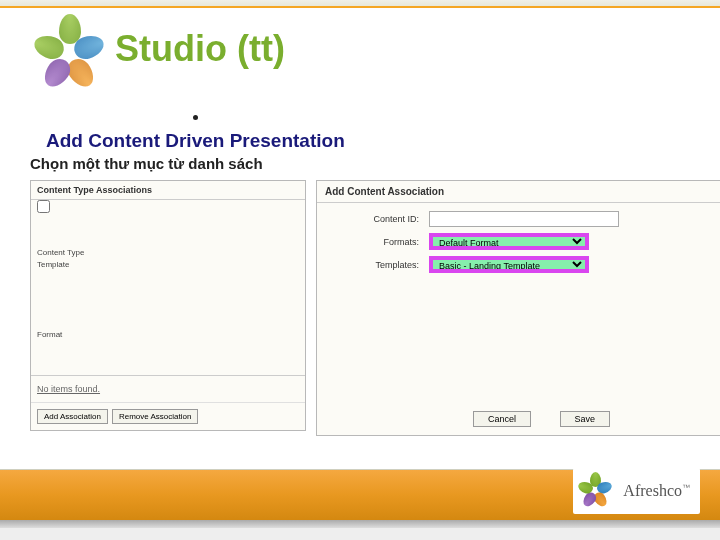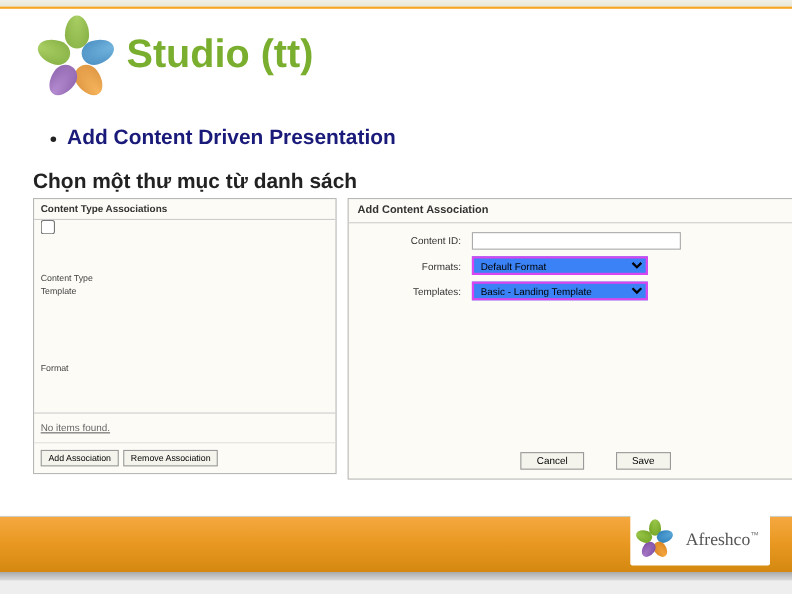--- a/index.html
+++ b/index.html
@@ -22,7 +22,7 @@
   
   .title { position: absolute; top: 28px; left: 115px; font-size: 36px; font-weight: bold; color: #7aae2e; }
   
-  .bullet-row { position: absolute; top: 115px; left: 46px; display: flex; align-items: center; gap: 10px; }
+  .bullet-row { position: absolute; top: 115px; left: 46px; display: flex; align-items: center; gap: 10px; flex-direction: column; }
   .bullet-dot { width: 5px; height: 5px; background: #222; border-radius: 50%; }
   .bullet-text { font-size: 19px; font-weight: bold; color: #1a1a7a; }
   

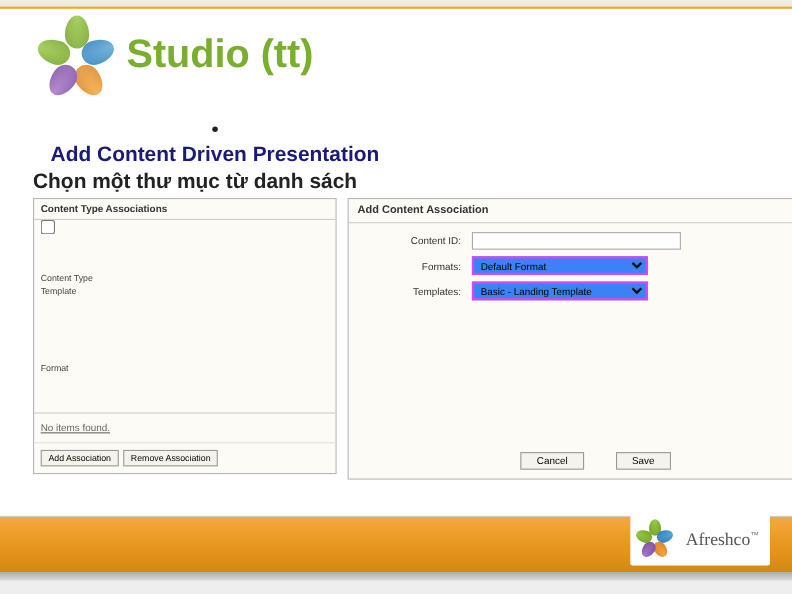--- a/index.html
+++ b/index.html
@@ -26,7 +26,7 @@
   .bullet-dot { width: 5px; height: 5px; background: #222; border-radius: 50%; }
   .bullet-text { font-size: 19px; font-weight: bold; color: #1a1a7a; }
   
-  .subtitle { position: absolute; top: 155px; left: 30px; font-size: 19px; font-weight: bold; color: #222; }
+  .subtitle { position: absolute; top: 155px; left: 30px; font-size: 15px; font-weight: bold; color: #222; }
   
   .panel-left { position: absolute; top: 180px; left: 30px; width: 276px; border: 1px solid #b8b8b8; background: #fcfbf6; font-size: 9px; }
   .panel-left .l-title { font-weight: bold; padding: 4px 6px; border-bottom: 1px solid #ccc; color: #333; }

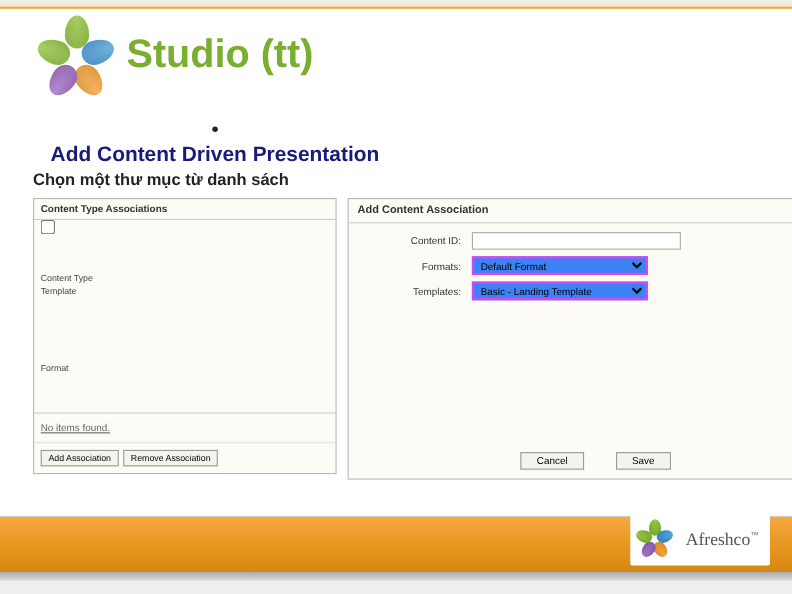--- a/index.html
+++ b/index.html
@@ -45,7 +45,7 @@
   .panel-right .r-row { display: flex; align-items: center; margin-bottom: 6px; }
   .panel-right .r-label { flex: 0 0 100px; text-align: right; padding-right: 10px; color: #333; }
   .panel-right .r-field input[type=text] { width: 190px; height: 16px; border: 1px solid #aaa; padding: 0 3px; font-size: 9px; background:#fff; }
-  .panel-right .r-field select { width: 160px; height: 17px; border: 2px solid #d946ef; font-size: 9px; background: #3b82f6; padding: 0 2px; }
+  .panel-right .r-field select { width: 160px; height: 17px; border: 4px solid #d946ef; font-size: 9px; background: #86efac; padding: 0 2px; }
   .panel-right .r-actions { position: absolute; bottom: 8px; left: 0; right: 0; text-align: center; }
   .panel-right .r-actions button { font-size: 9px; padding: 2px 14px; margin: 0 13px; border: 1px solid #999; background: #f4f4ec; cursor: pointer; }
   

